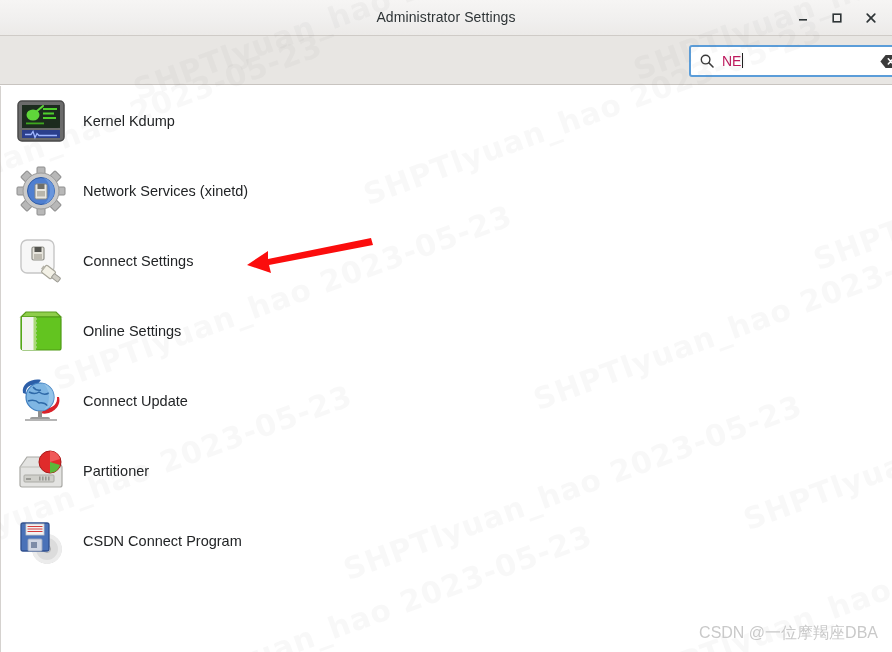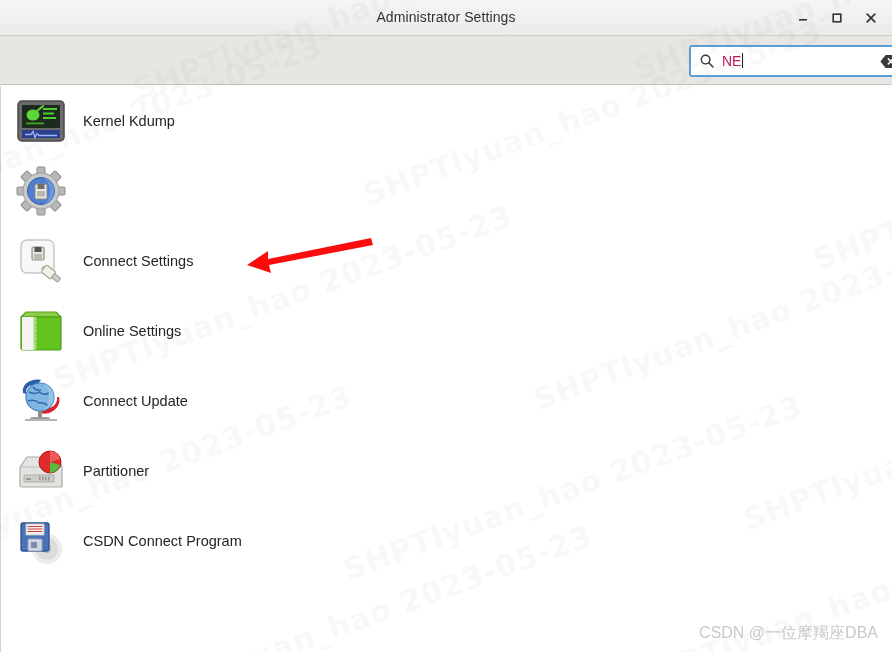--- a/index.html
+++ b/index.html
@@ -283,6 +283,7 @@
             <rect x="22" y="26" width="8" height="5.5" fill="#b9b6ab"></rect>
           </svg>
         </span>
+        <span class="item-label">Network Services (xinetd)</span>
       </div>
 
       <div class="list-item">

